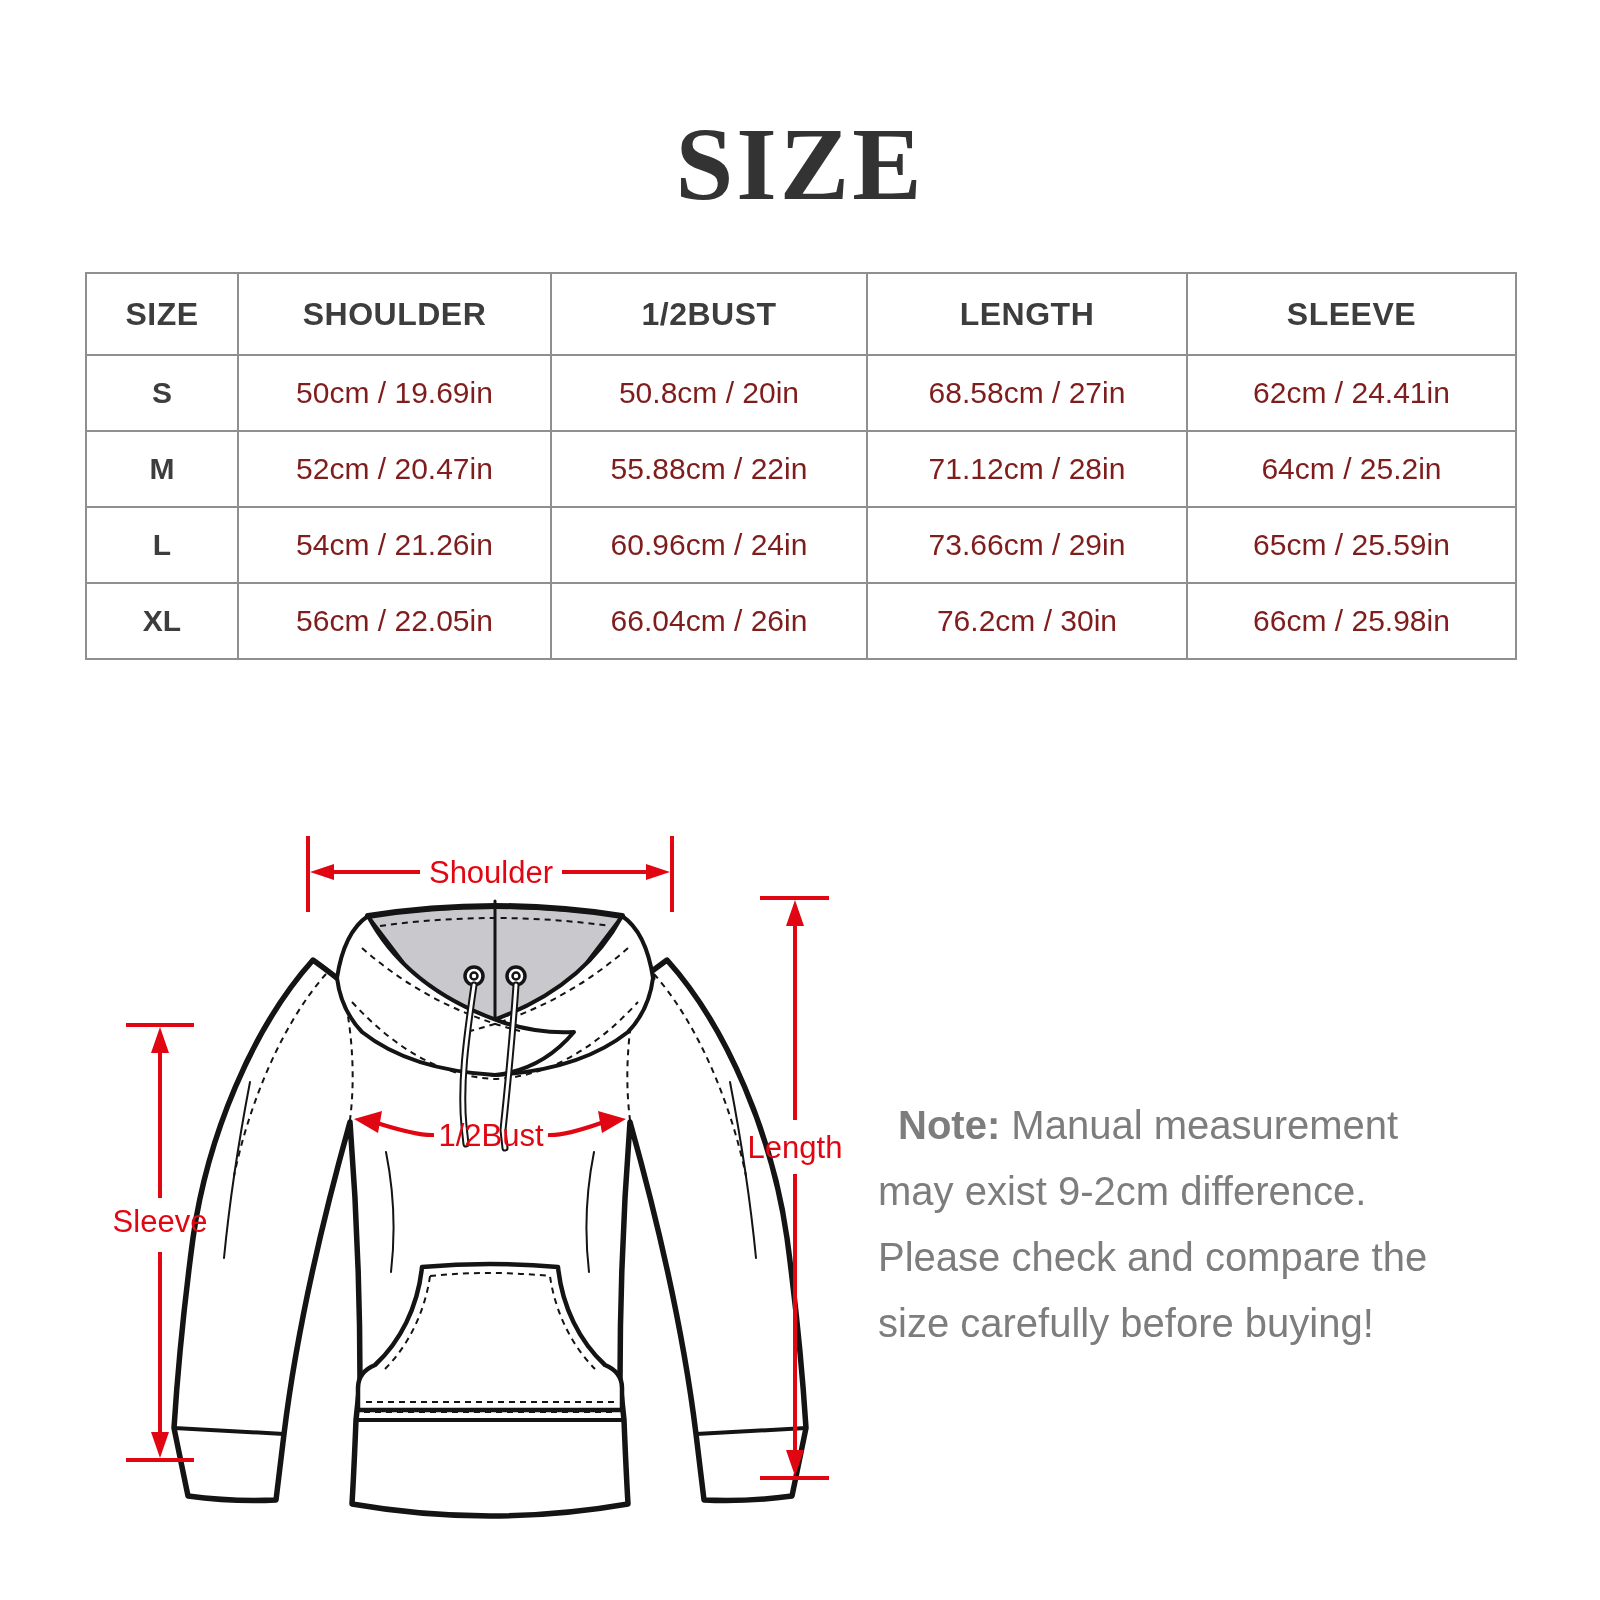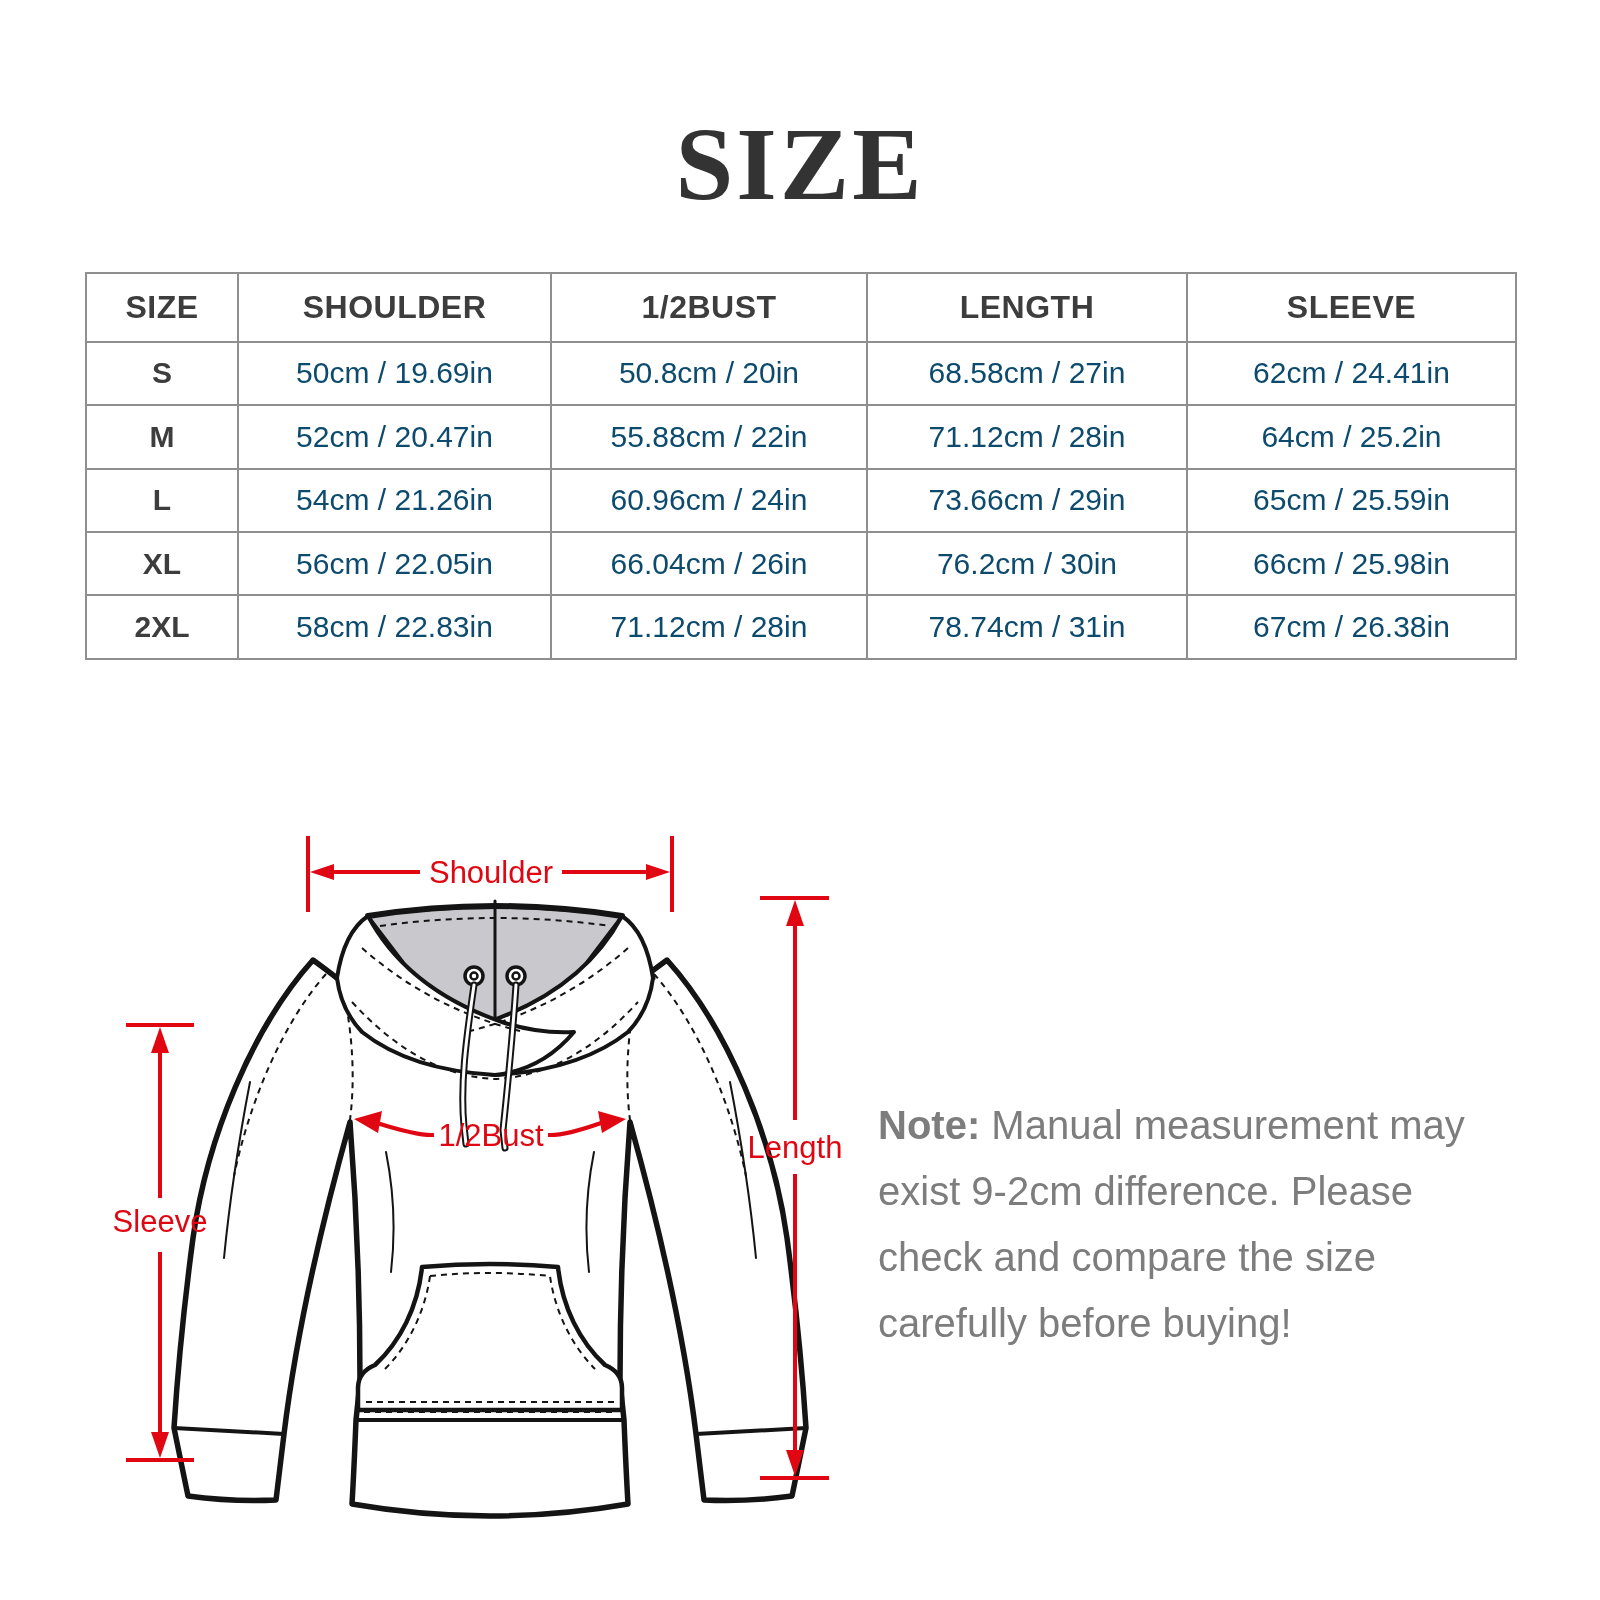--- a/index.html
+++ b/index.html
@@ -21,7 +21,7 @@
     padding:0;
   }
   .size-table th{font-size:32px;font-weight:700;color:#3d3d3d;letter-spacing:0.5px;}
-  .size-table td{font-size:30px;font-weight:400;color:#0c4a6e;}
+  .size-table td{font-size:30px;font-weight:400;color:#7f1d1d;}
   .size-table td.size-col{font-weight:700;color:#3d3d3d;font-size:30px;}
   .col-size{width:152px;}
   .col-shoulder{width:313px;}

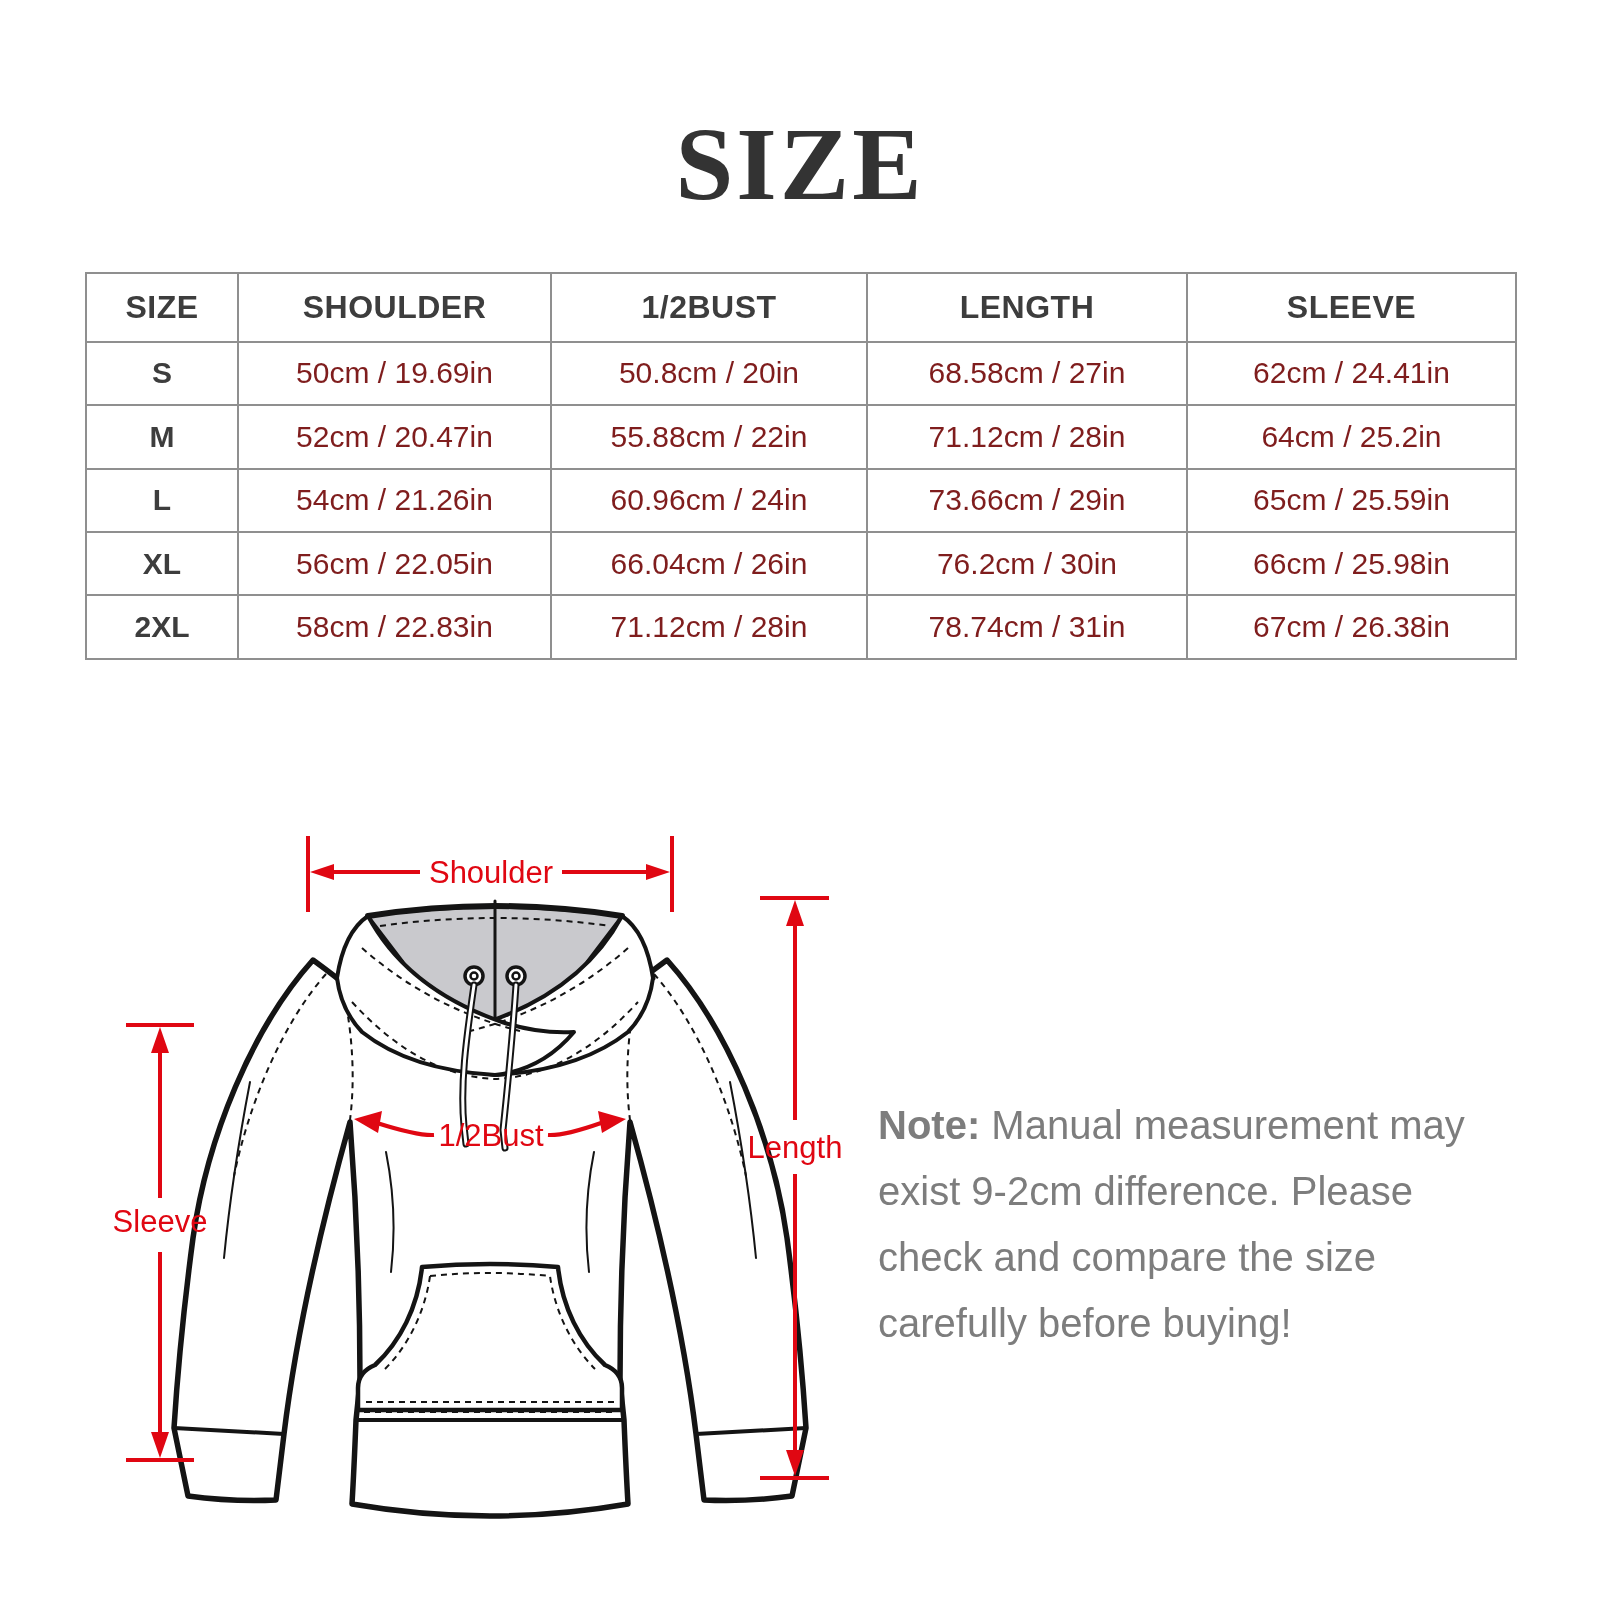--- a/index.html
+++ b/index.html
@@ -90,13 +90,6 @@
     <td>66.04cm / 26in</td>
     <td>76.2cm / 30in</td>
     <td>66cm / 25.98in</td>
-  </tr>
-  <tr>
-    <td class="size-col">2XL</td>
-    <td>58cm / 22.83in</td>
-    <td>71.12cm / 28in</td>
-    <td>78.74cm / 31in</td>
-    <td>67cm / 26.38in</td>
   </tr>
 </tbody>
   </table>

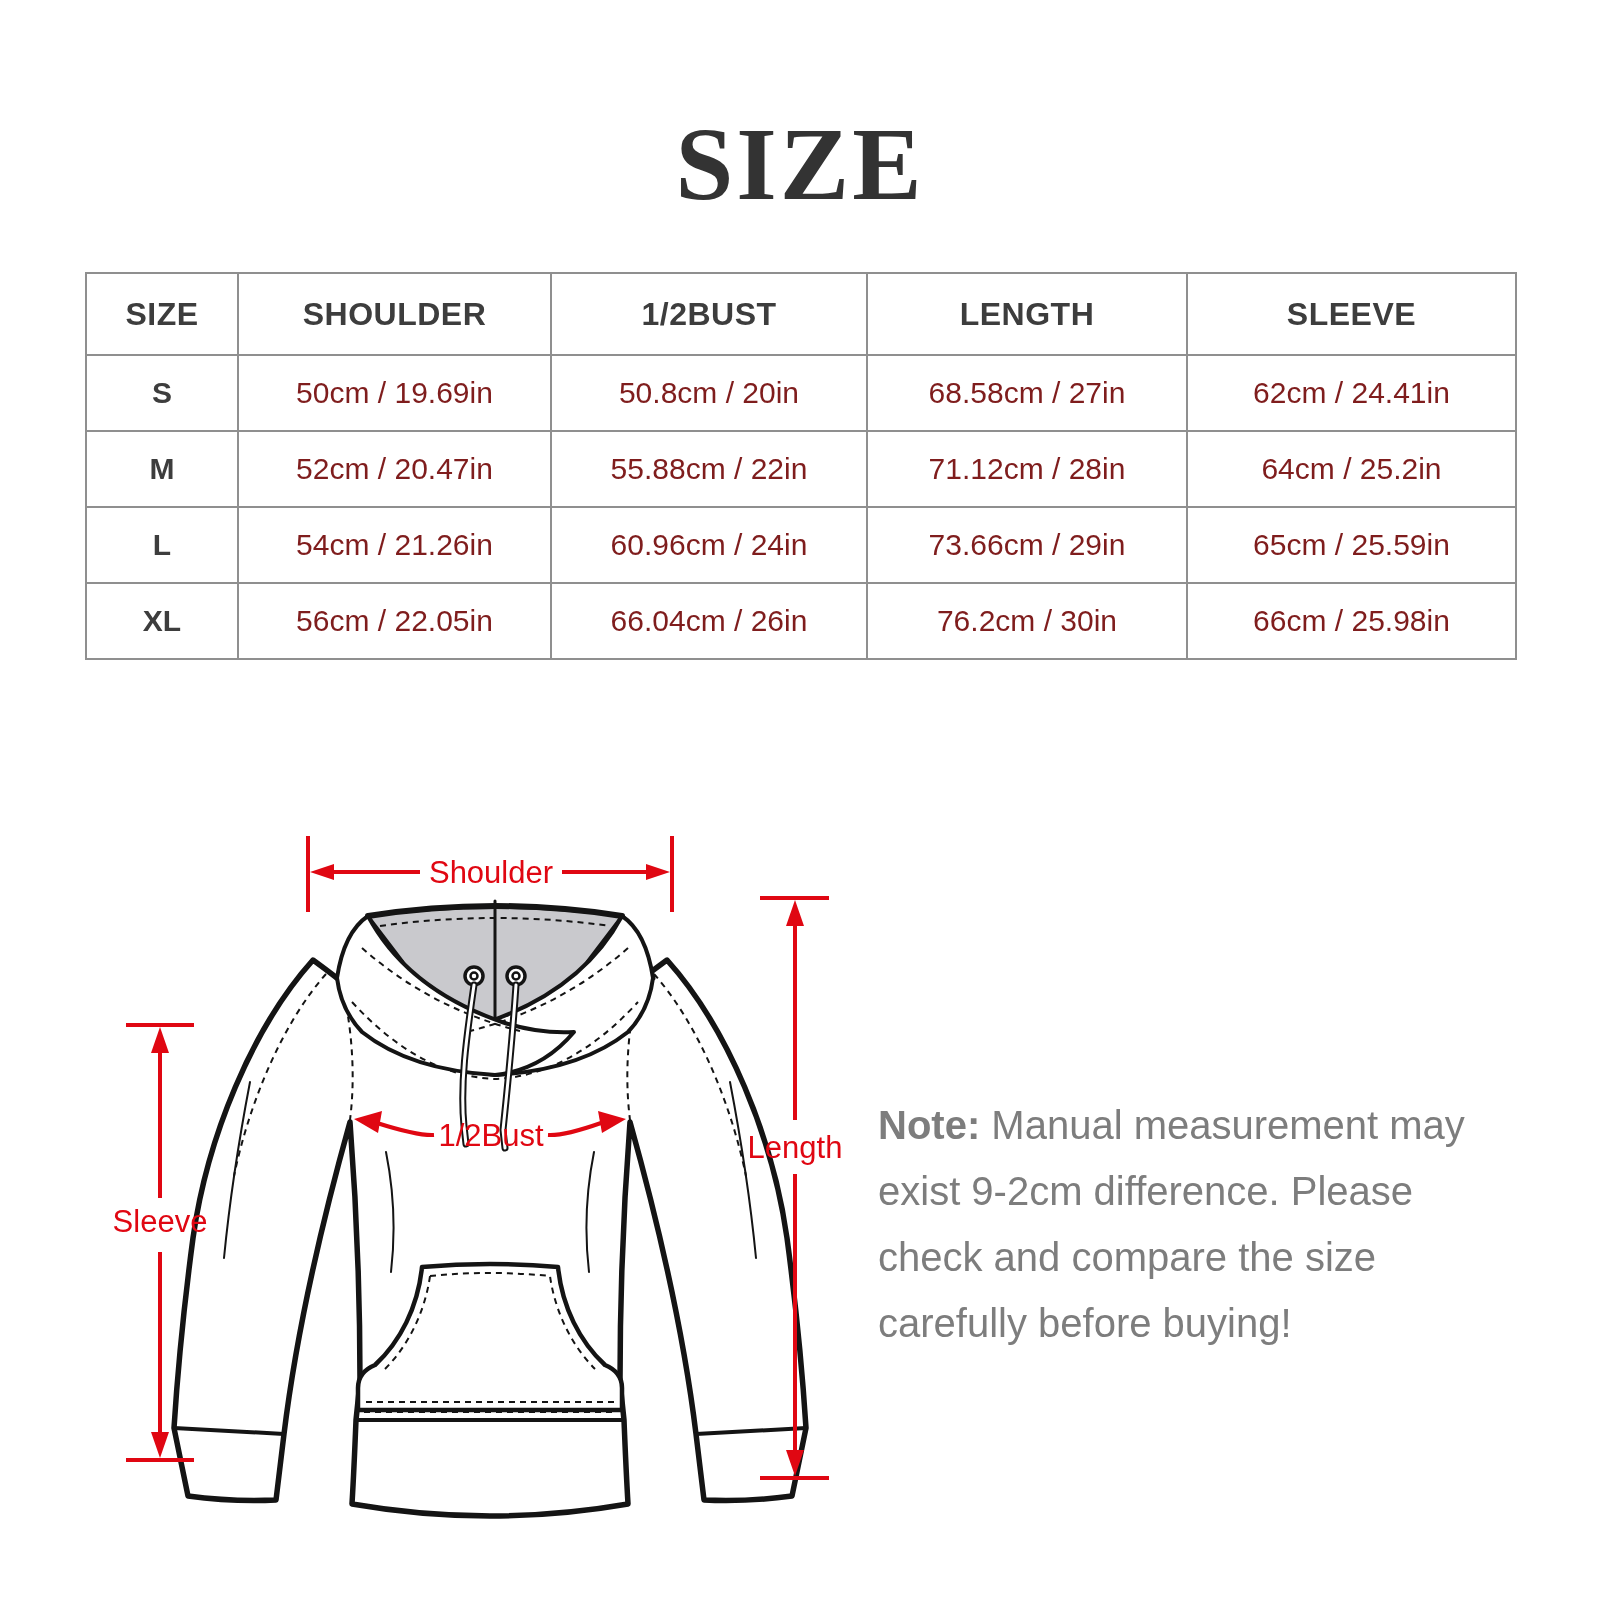--- a/index.html
+++ b/index.html
@@ -33,7 +33,7 @@
     position:absolute;left:878px;top:1052px;width:600px;
     font-size:40px;line-height:66px;color:#7d7d7d;
   }
-  .note .note-label{font-weight:700;}
+  .note .note-label{font-weight:700;margin-left:20px;}
   
   .ln{stroke:#141414;fill:none;stroke-linecap:round;stroke-linejoin:round;}
   .fillw{fill:#ffffff;stroke:#141414;stroke-linejoin:round;}

